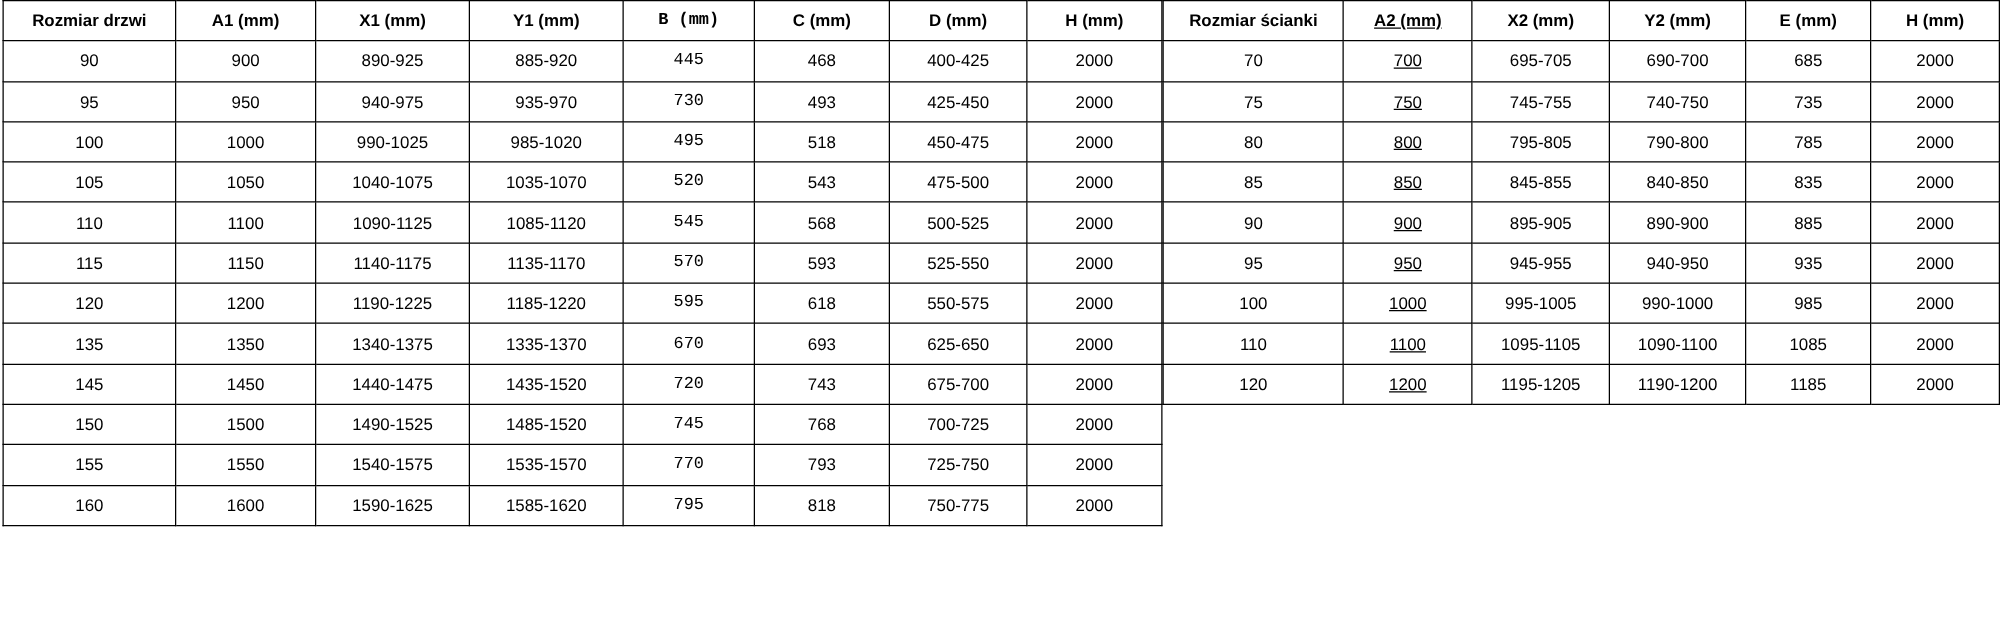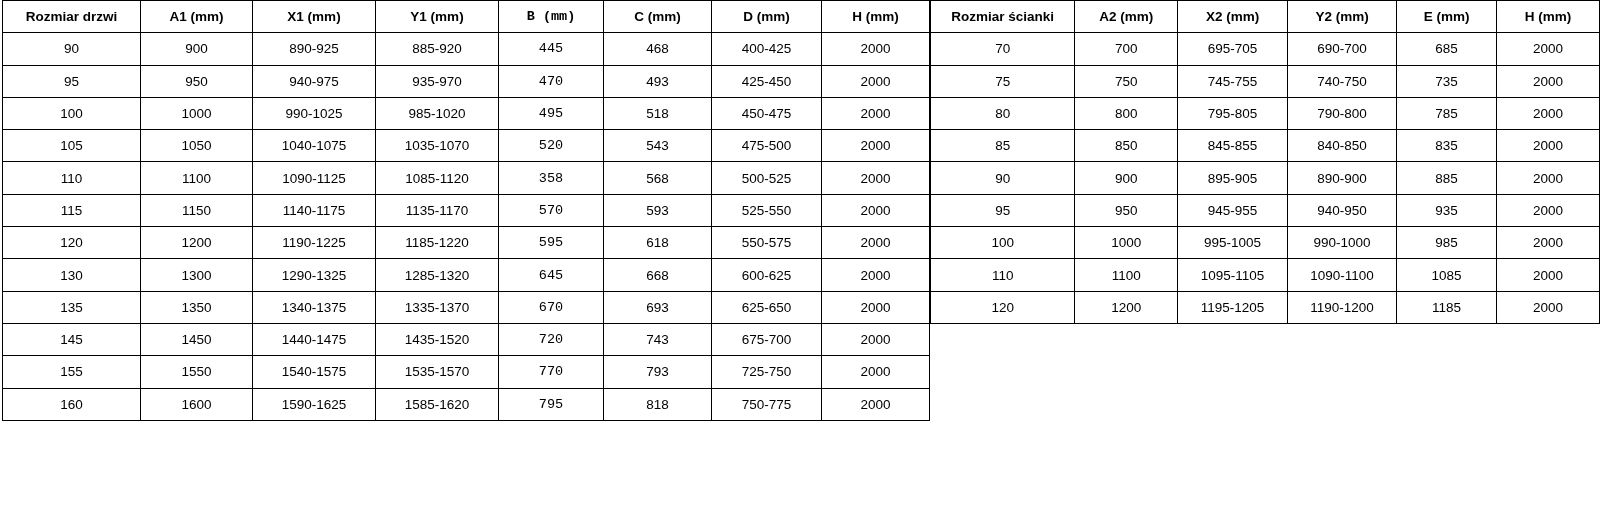--- a/index.html
+++ b/index.html
@@ -56,7 +56,7 @@
   #doors-table th:nth-child(8), #doors-table td:nth-child(8) { width: 99px; }
   
   #walls-table th:nth-child(1), #walls-table td:nth-child(1) { width: 139px; }
-  #walls-table th:nth-child(2), #walls-table td:nth-child(2) { width: 98px; }
+  #walls-table th:nth-child(2), #walls-table td:nth-child(2) { width: 98px; text-decoration: underline; }
   #walls-table th:nth-child(3), #walls-table td:nth-child(3) { width: 105px; }
   #walls-table th:nth-child(4), #walls-table td:nth-child(4) { width: 104px; }
   #walls-table th:nth-child(5), #walls-table td:nth-child(5) { width: 96px; }

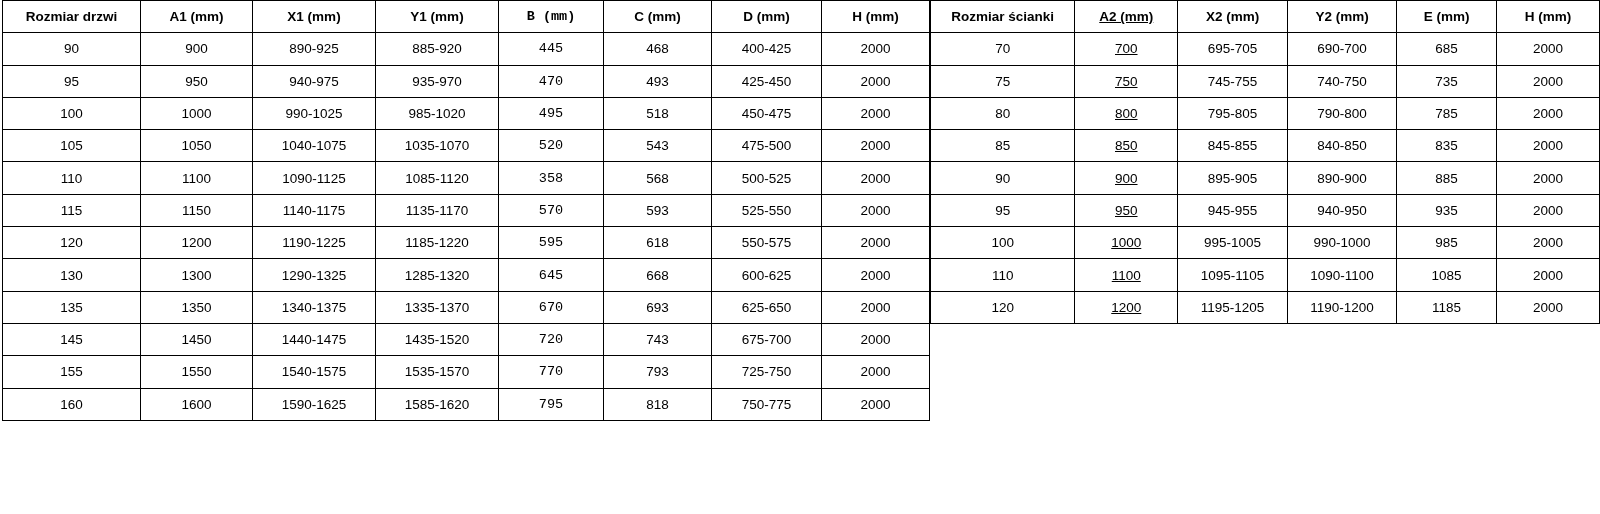--- a/index.html
+++ b/index.html
@@ -97,7 +97,7 @@
             <td>950</td>
             <td>940-975</td>
             <td>935-970</td>
-            <td>470</td>
+            <td>730</td>
             <td>493</td>
             <td>425-450</td>
             <td>2000</td>

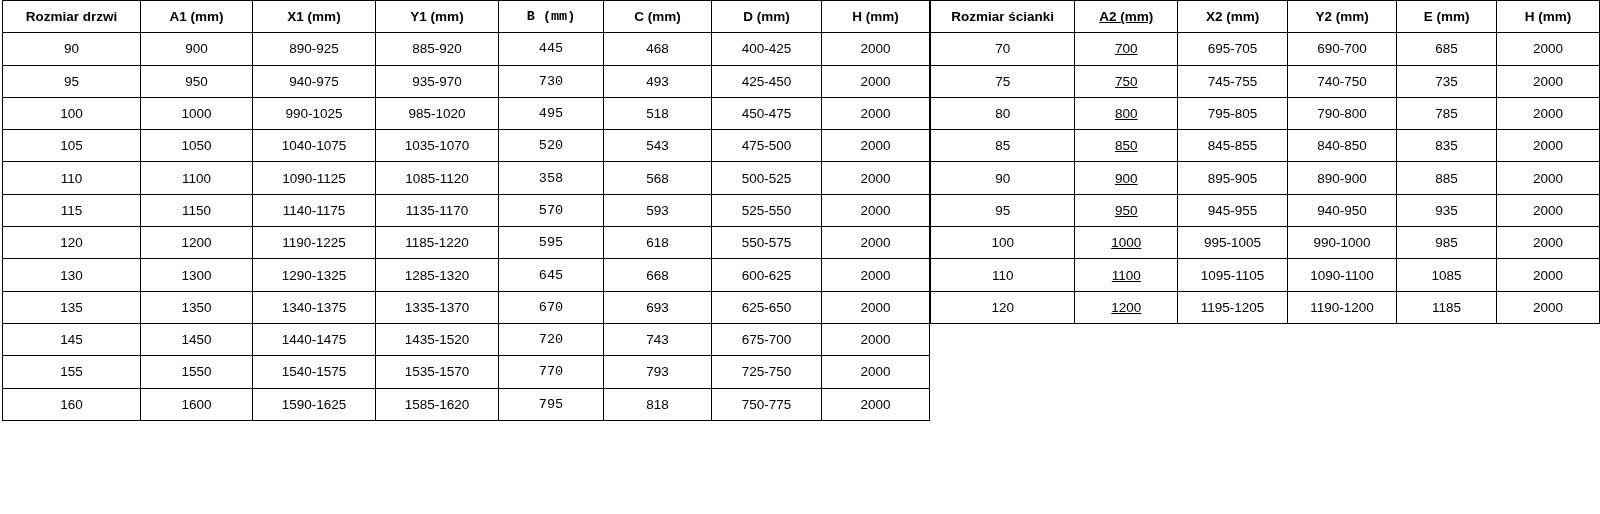--- a/index.html
+++ b/index.html
@@ -127,7 +127,7 @@
             <td>1100</td>
             <td>1090-1125</td>
             <td>1085-1120</td>
-            <td>358</td>
+            <td>545</td>
             <td>568</td>
             <td>500-525</td>
             <td>2000</td>

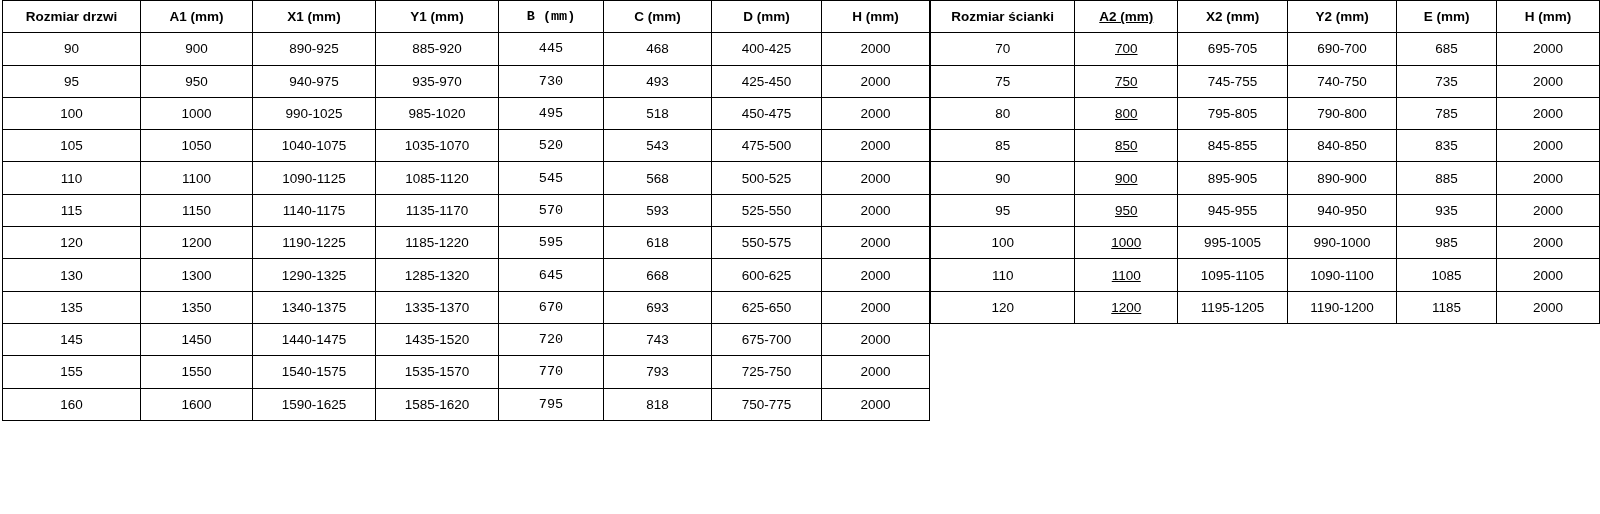--- a/index.html
+++ b/index.html
@@ -153,16 +153,6 @@
             <td>2000</td>
           </tr>
           <tr>
-            <td>130</td>
-            <td>1300</td>
-            <td>1290-1325</td>
-            <td>1285-1320</td>
-            <td>645</td>
-            <td>668</td>
-            <td>600-625</td>
-            <td>2000</td>
-          </tr>
-          <tr>
             <td>135</td>
             <td>1350</td>
             <td>1340-1375</td>

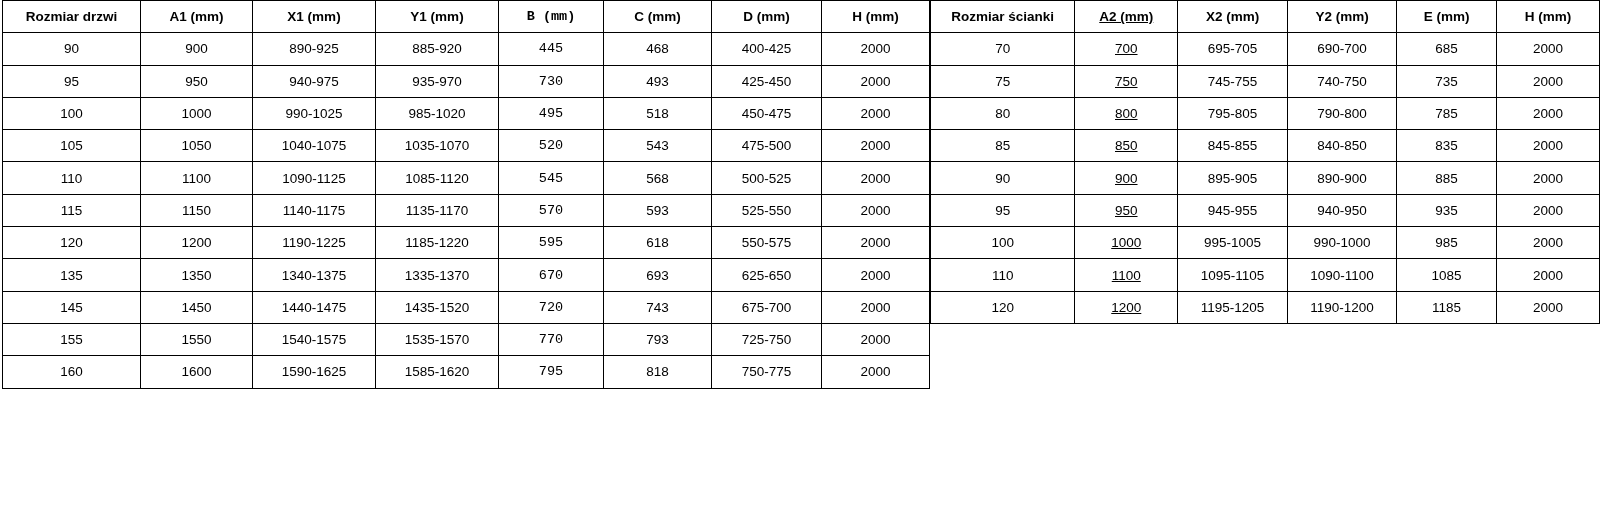--- a/index.html
+++ b/index.html
@@ -173,6 +173,16 @@
             <td>2000</td>
           </tr>
           <tr>
+            <td>150</td>
+            <td>1500</td>
+            <td>1490-1525</td>
+            <td>1485-1520</td>
+            <td>745</td>
+            <td>768</td>
+            <td>700-725</td>
+            <td>2000</td>
+          </tr>
+          <tr>
             <td>155</td>
             <td>1550</td>
             <td>1540-1575</td>

